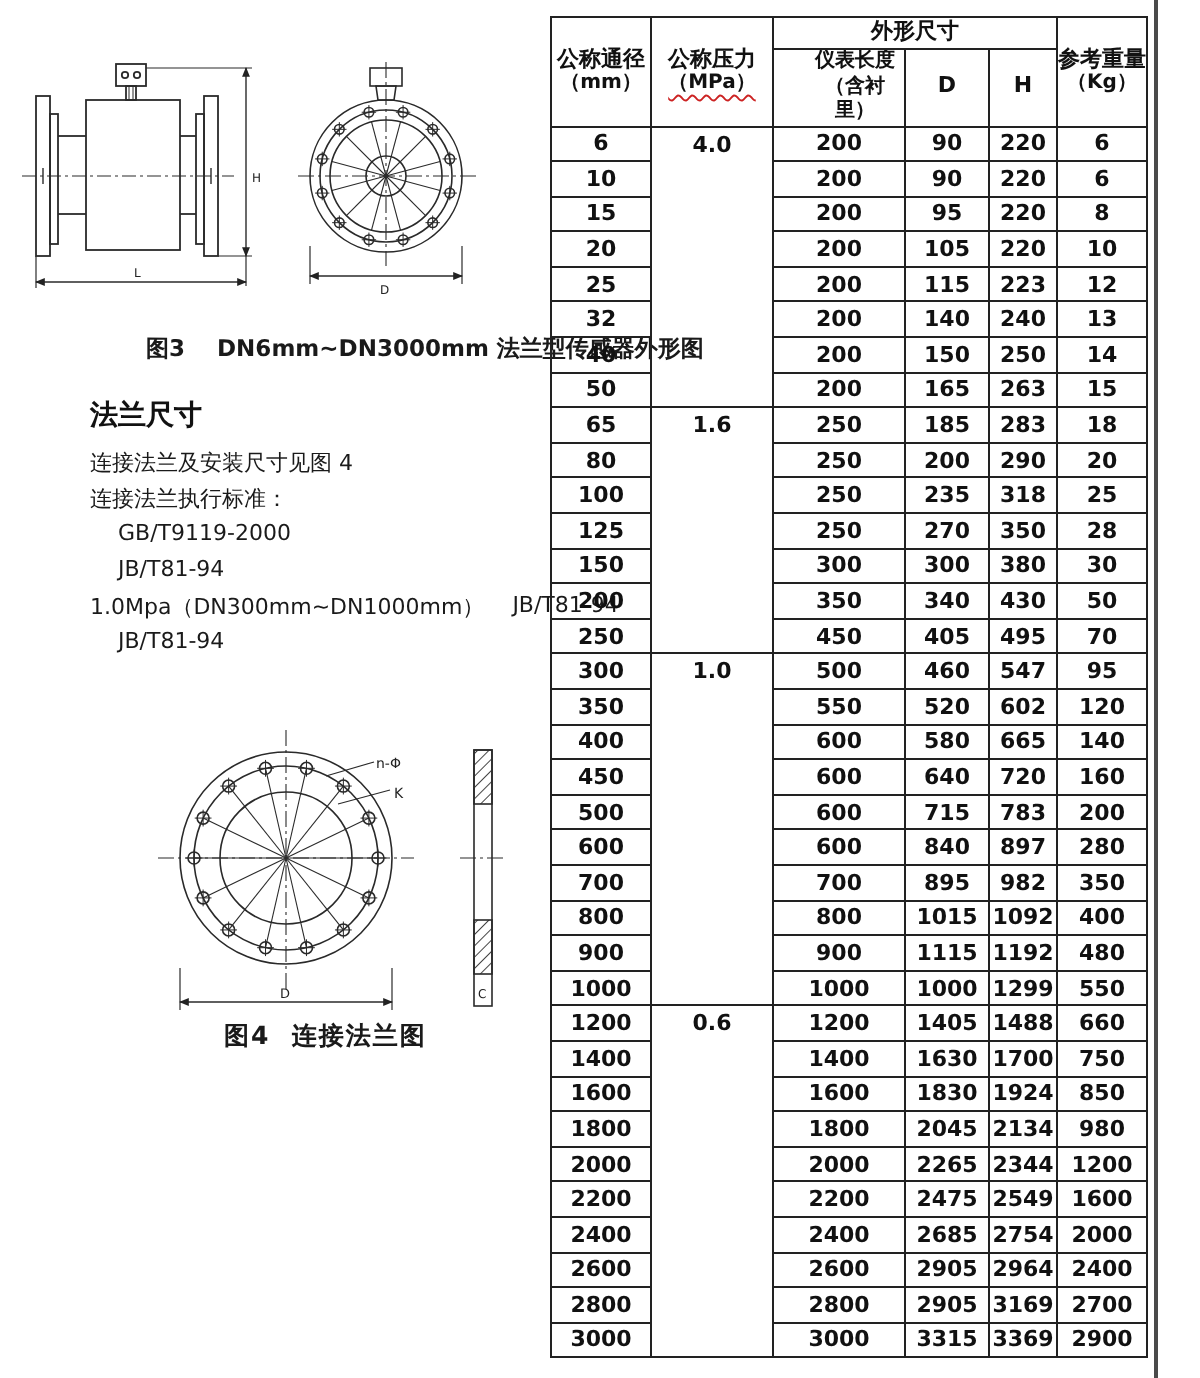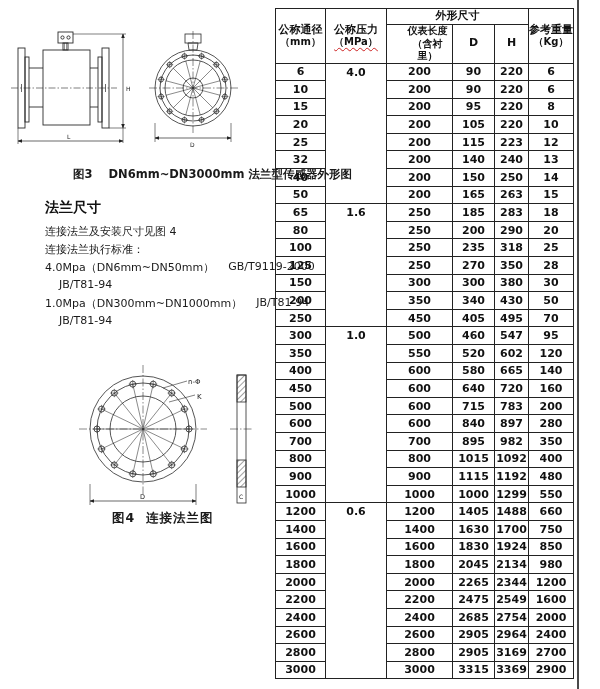--- a/index.html
+++ b/index.html
@@ -164,7 +164,6 @@
 <div class="sec-line" style="top:242px">连接法兰执行标准：</div>
 
 <div class="std-line" style="top:260px">
-  <span>4.0Mpa（DN6mm~DN50mm）</span>
   <span class="std-code">GB/T9119-2000</span>
 </div>
 <div class="std-line" style="top:278px">

